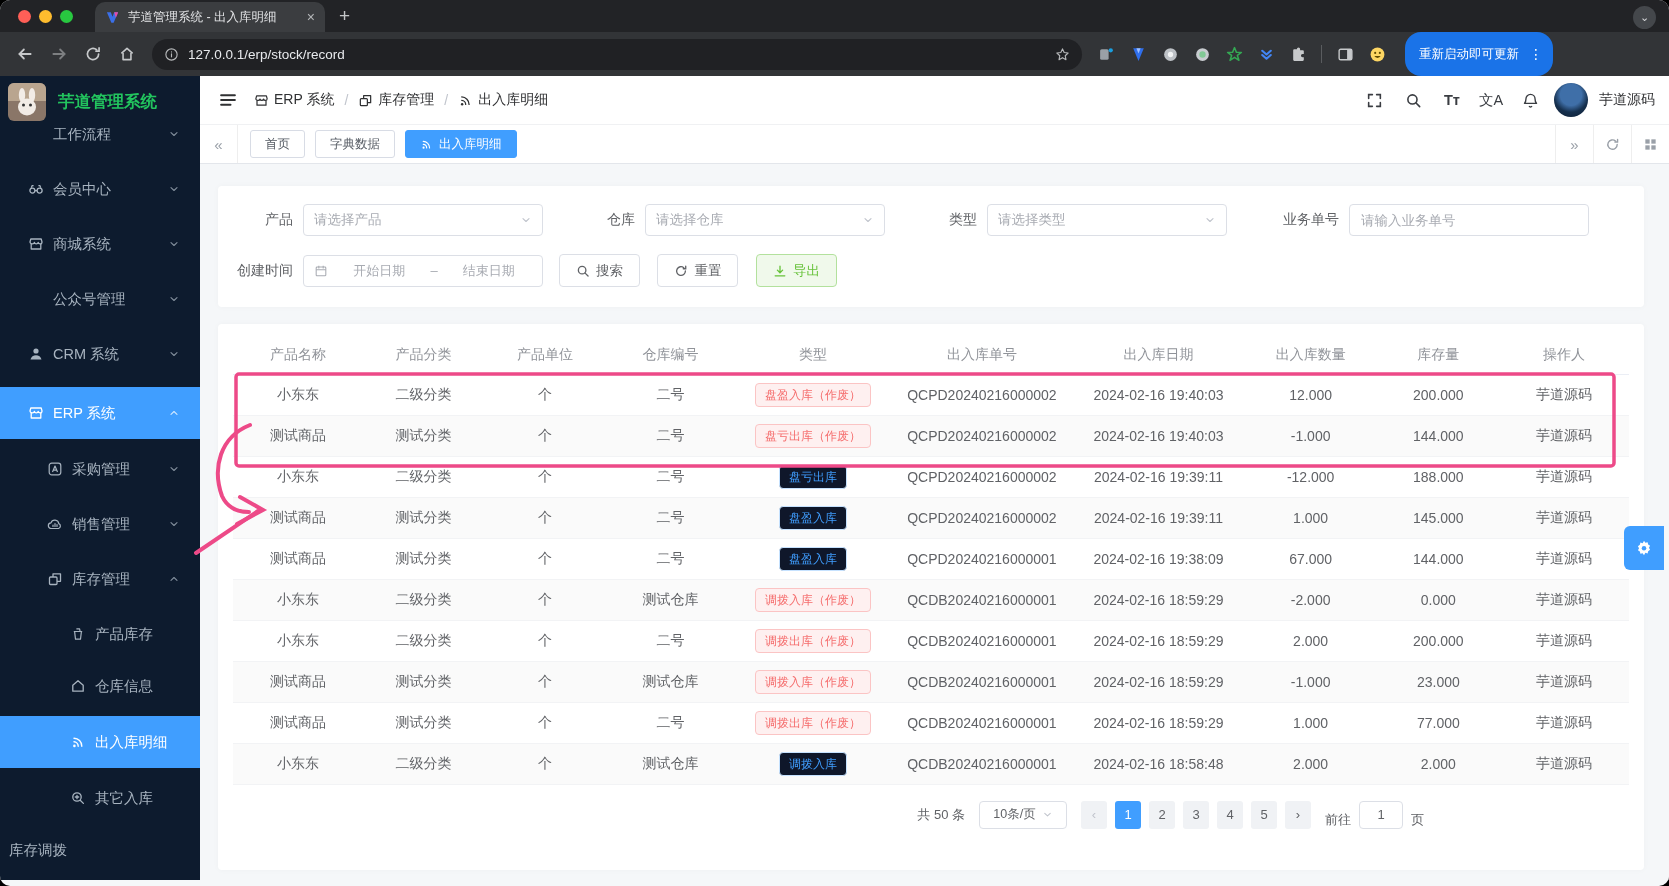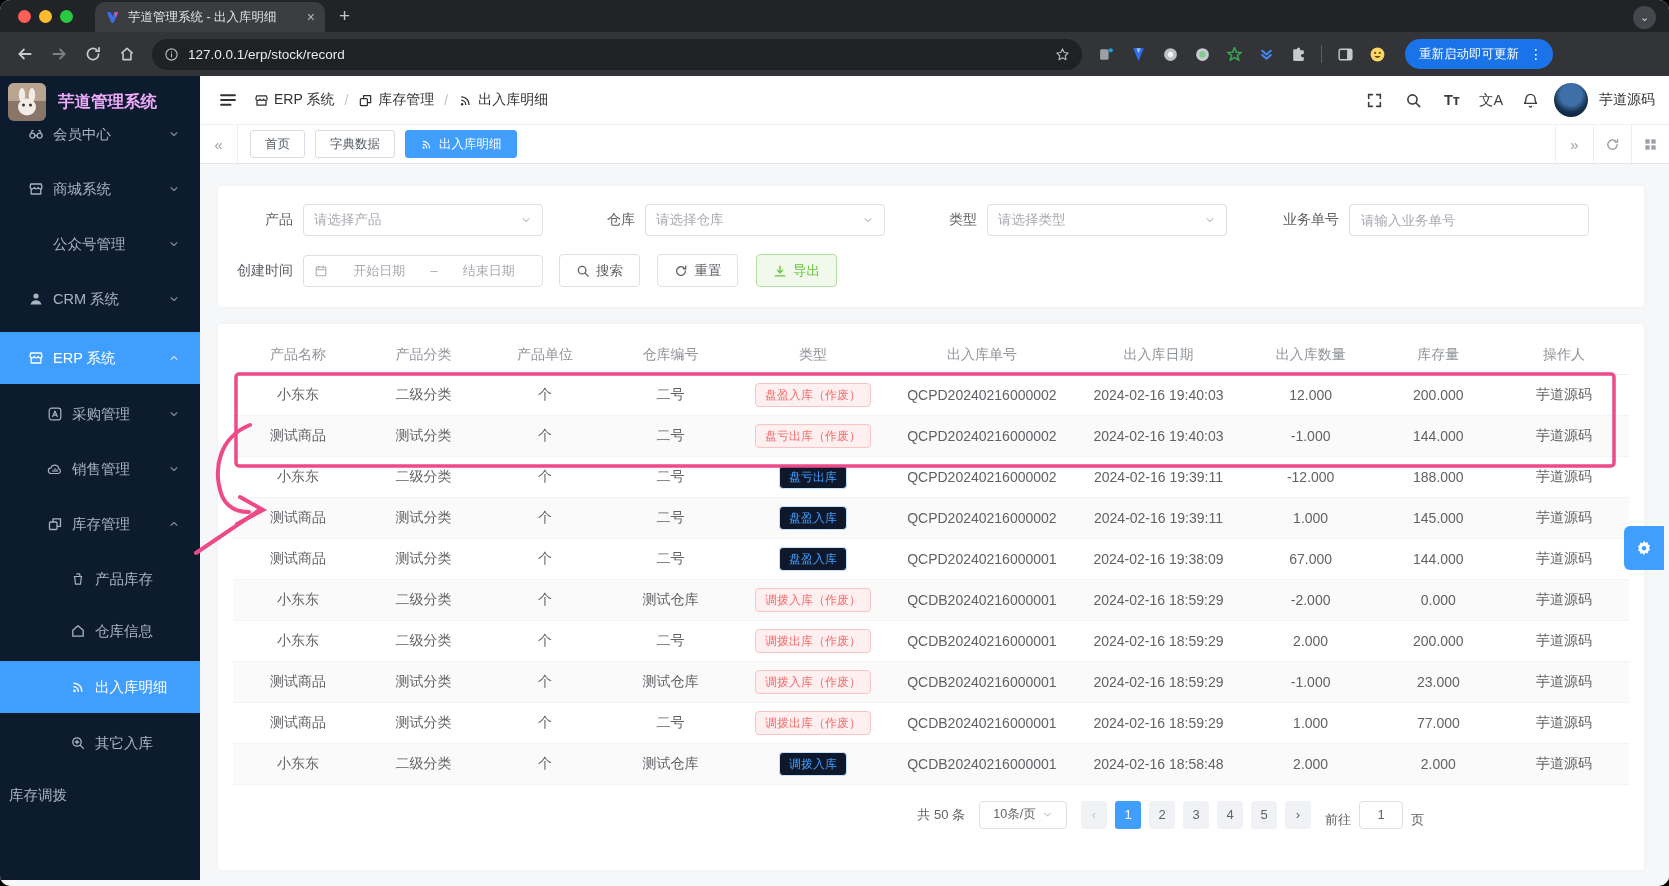--- a/index.html
+++ b/index.html
@@ -26,7 +26,7 @@
   .ext { width:28px; height:28px; display:flex; align-items:center; justify-content:center; position:relative; }
   .ext svg{width:17px;height:17px}
   .tdivider{width:1px;height:18px;background:#5a5c5f;margin:0 5px}
-  .update-pill { margin-left:10px; height:30px; background:#1a73e8; border-radius:16px; color:#fff; font-size:12.5px; display:flex; align-items:center; padding:0 6px 0 14px; gap:6px; }
+  .update-pill { margin-left:10px; height:44px; background:#1a73e8; border-radius:16px; color:#fff; font-size:12.5px; display:flex; align-items:center; padding:0 6px 0 14px; gap:6px; }
   .update-pill .dots{font-size:14px; letter-spacing:0; padding:0 4px;}
 
   

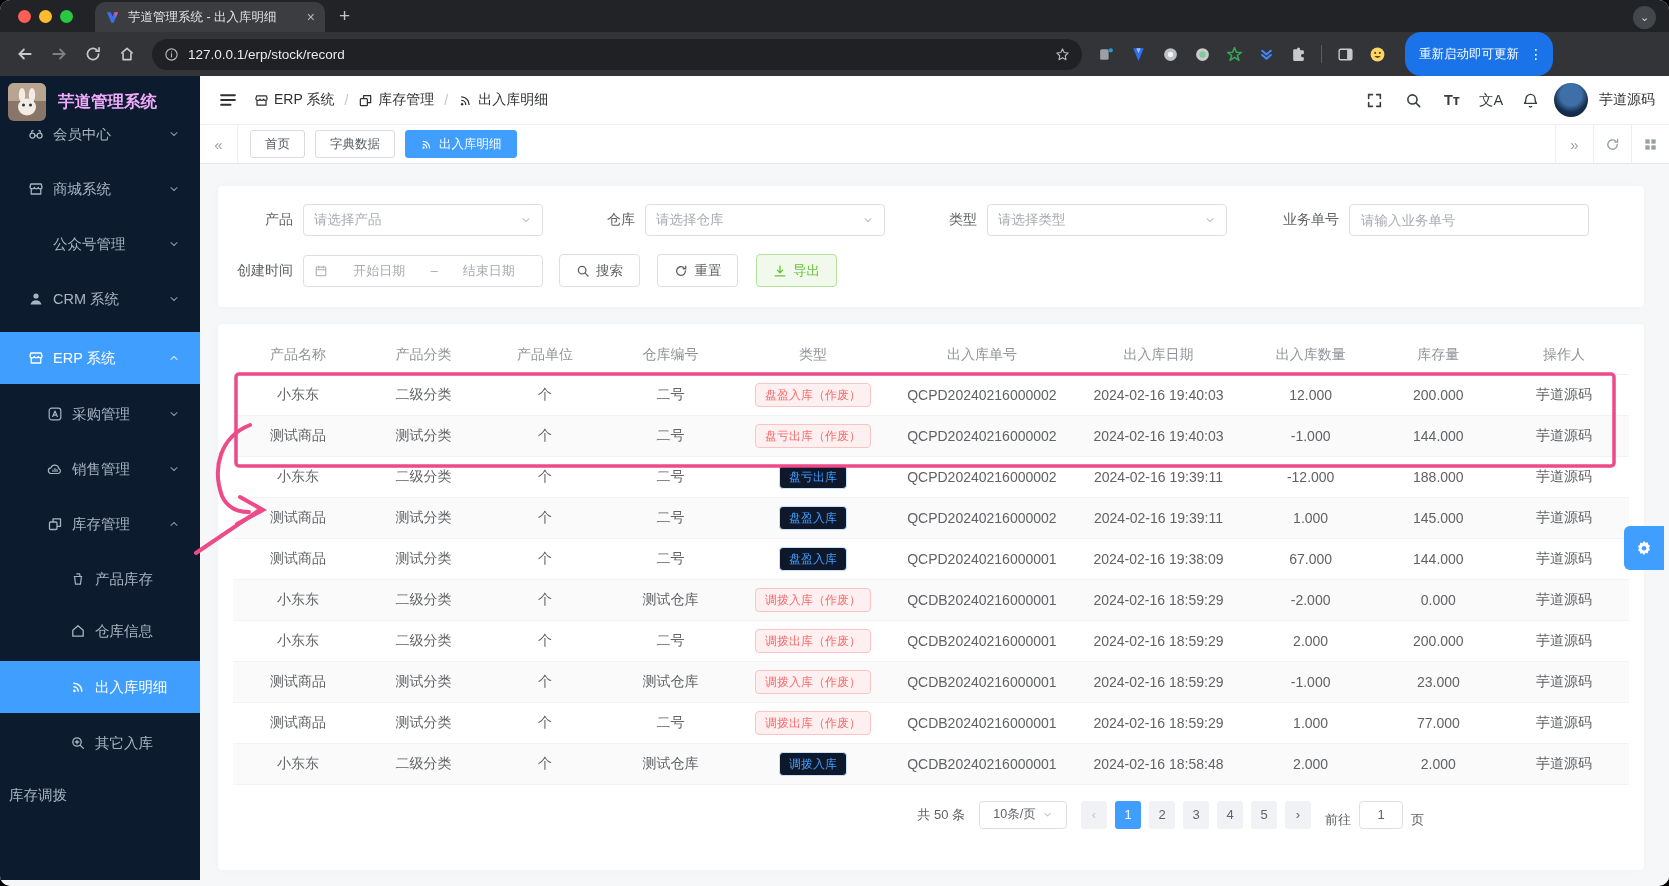--- a/index.html
+++ b/index.html
@@ -34,7 +34,7 @@
   .sidebar { width:200px; background:#0d1b2e; color:#a8b4c0; flex:none; display:flex; flex-direction:column; overflow:hidden; }
   .logo-row { height:52px; display:flex; align-items:center; gap:12px; padding:0 0 0 8px; position:relative; z-index:2; background:#0d1b2e; }
   .logo-img { width:38px; height:38px; border-radius:6px; overflow:hidden; flex:none; }
-  .logo-title { color:#f0abfc; font-size:16.5px; font-weight:bold; white-space:nowrap; }
+  .logo-title { color:#22c55e; font-size:16.5px; font-weight:bold; white-space:nowrap; }
   .menu { margin-top:-16px; }
   .mi { height:44px; display:flex; align-items:center; position:relative; font-size:14.5px; cursor:pointer; }
   .mi .ic { width:16px; height:16px; flex:none; }

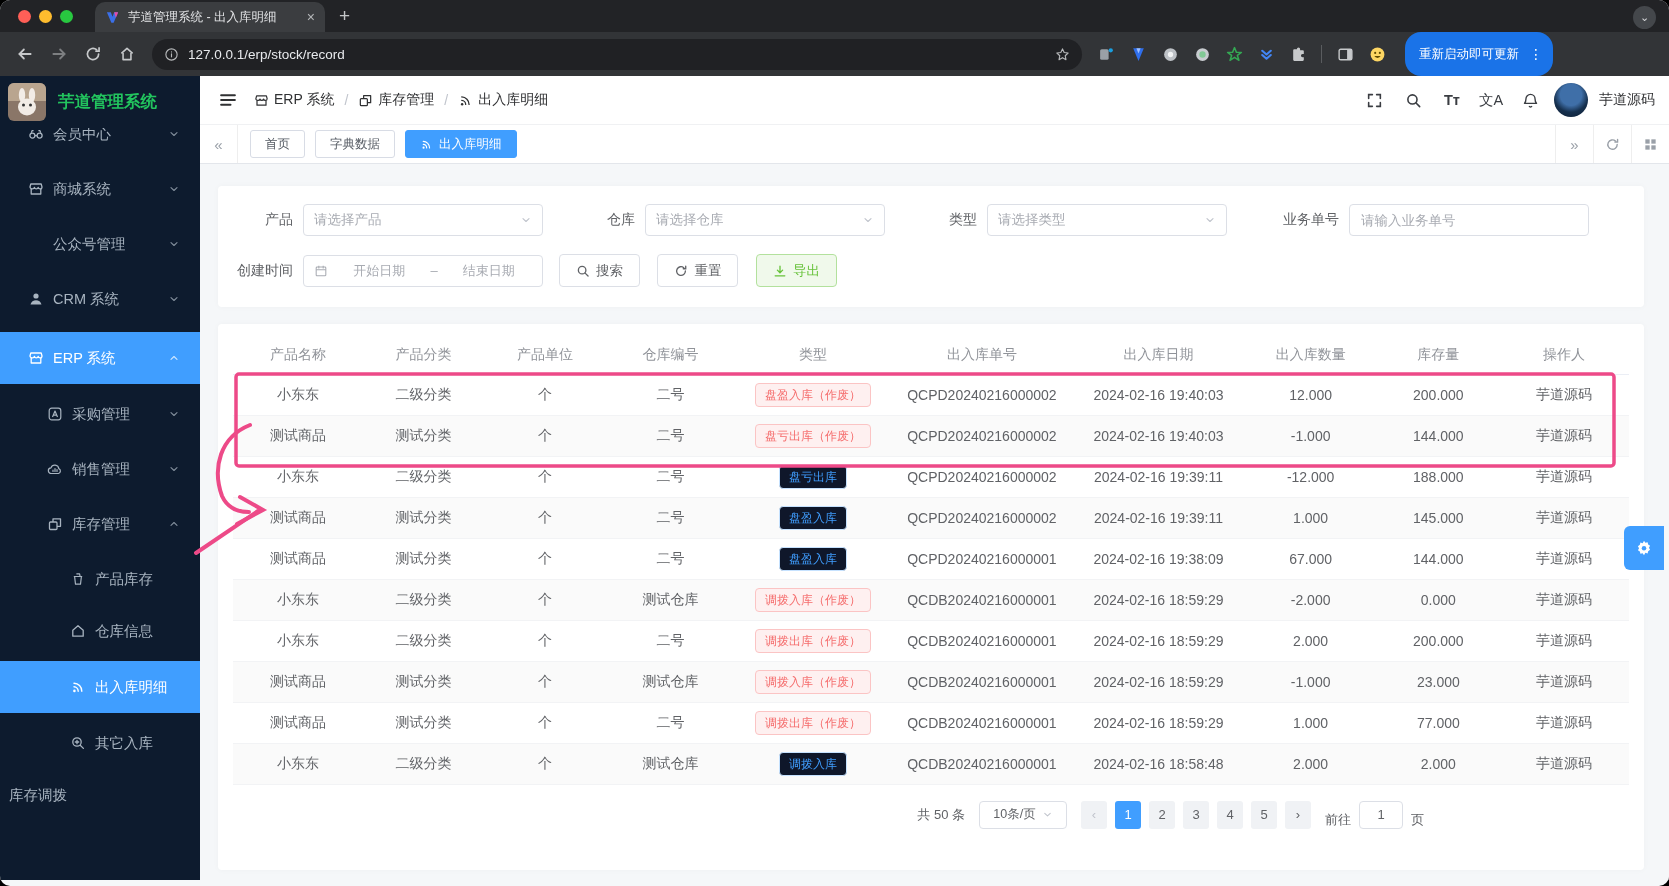--- a/index.html
+++ b/index.html
@@ -263,6 +263,15 @@
         <span class="logo-title">芋道管理系统</span>
       </div>
       <nav class="menu" id="menu">
+          <div class="mi l1">
+            <span class="ic"></span>
+            <span class="lbl">工作流程</span>
+            <span class="chev">
+              <svg viewBox="0 0 16 16" fill="none" stroke="currentColor" stroke-width="1.5" stroke-linecap="round" stroke-linejoin="round">
+                <path d="M4 6.2 8 10l4-3.8"></path>
+              </svg>
+            </span>
+          </div>
           <div class="mi l1">
             <span class="ic">
               <svg viewBox="0 0 16 16" fill="none" stroke="currentColor" stroke-width="1.3">

